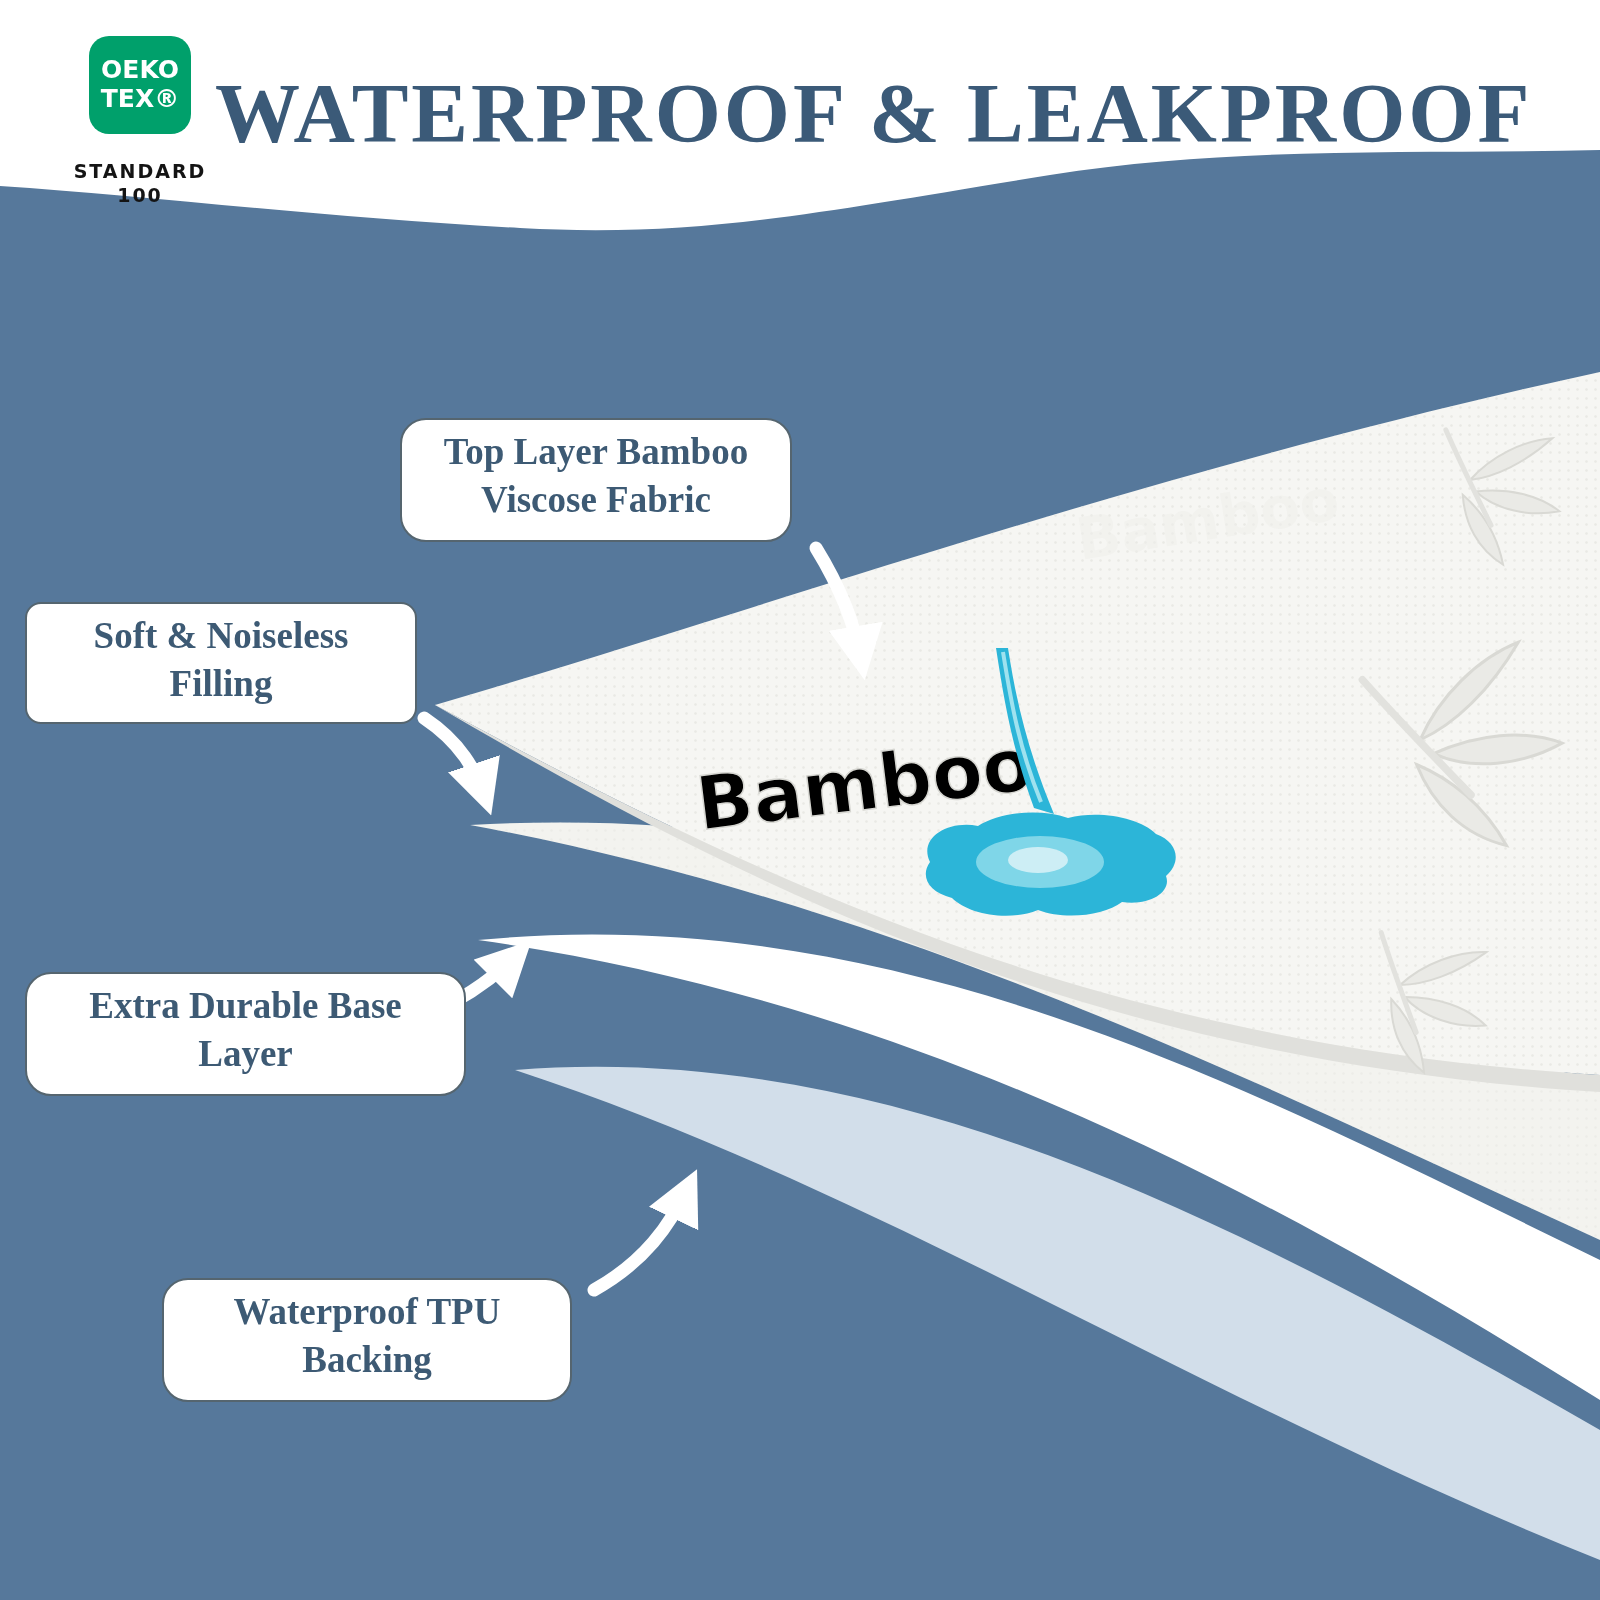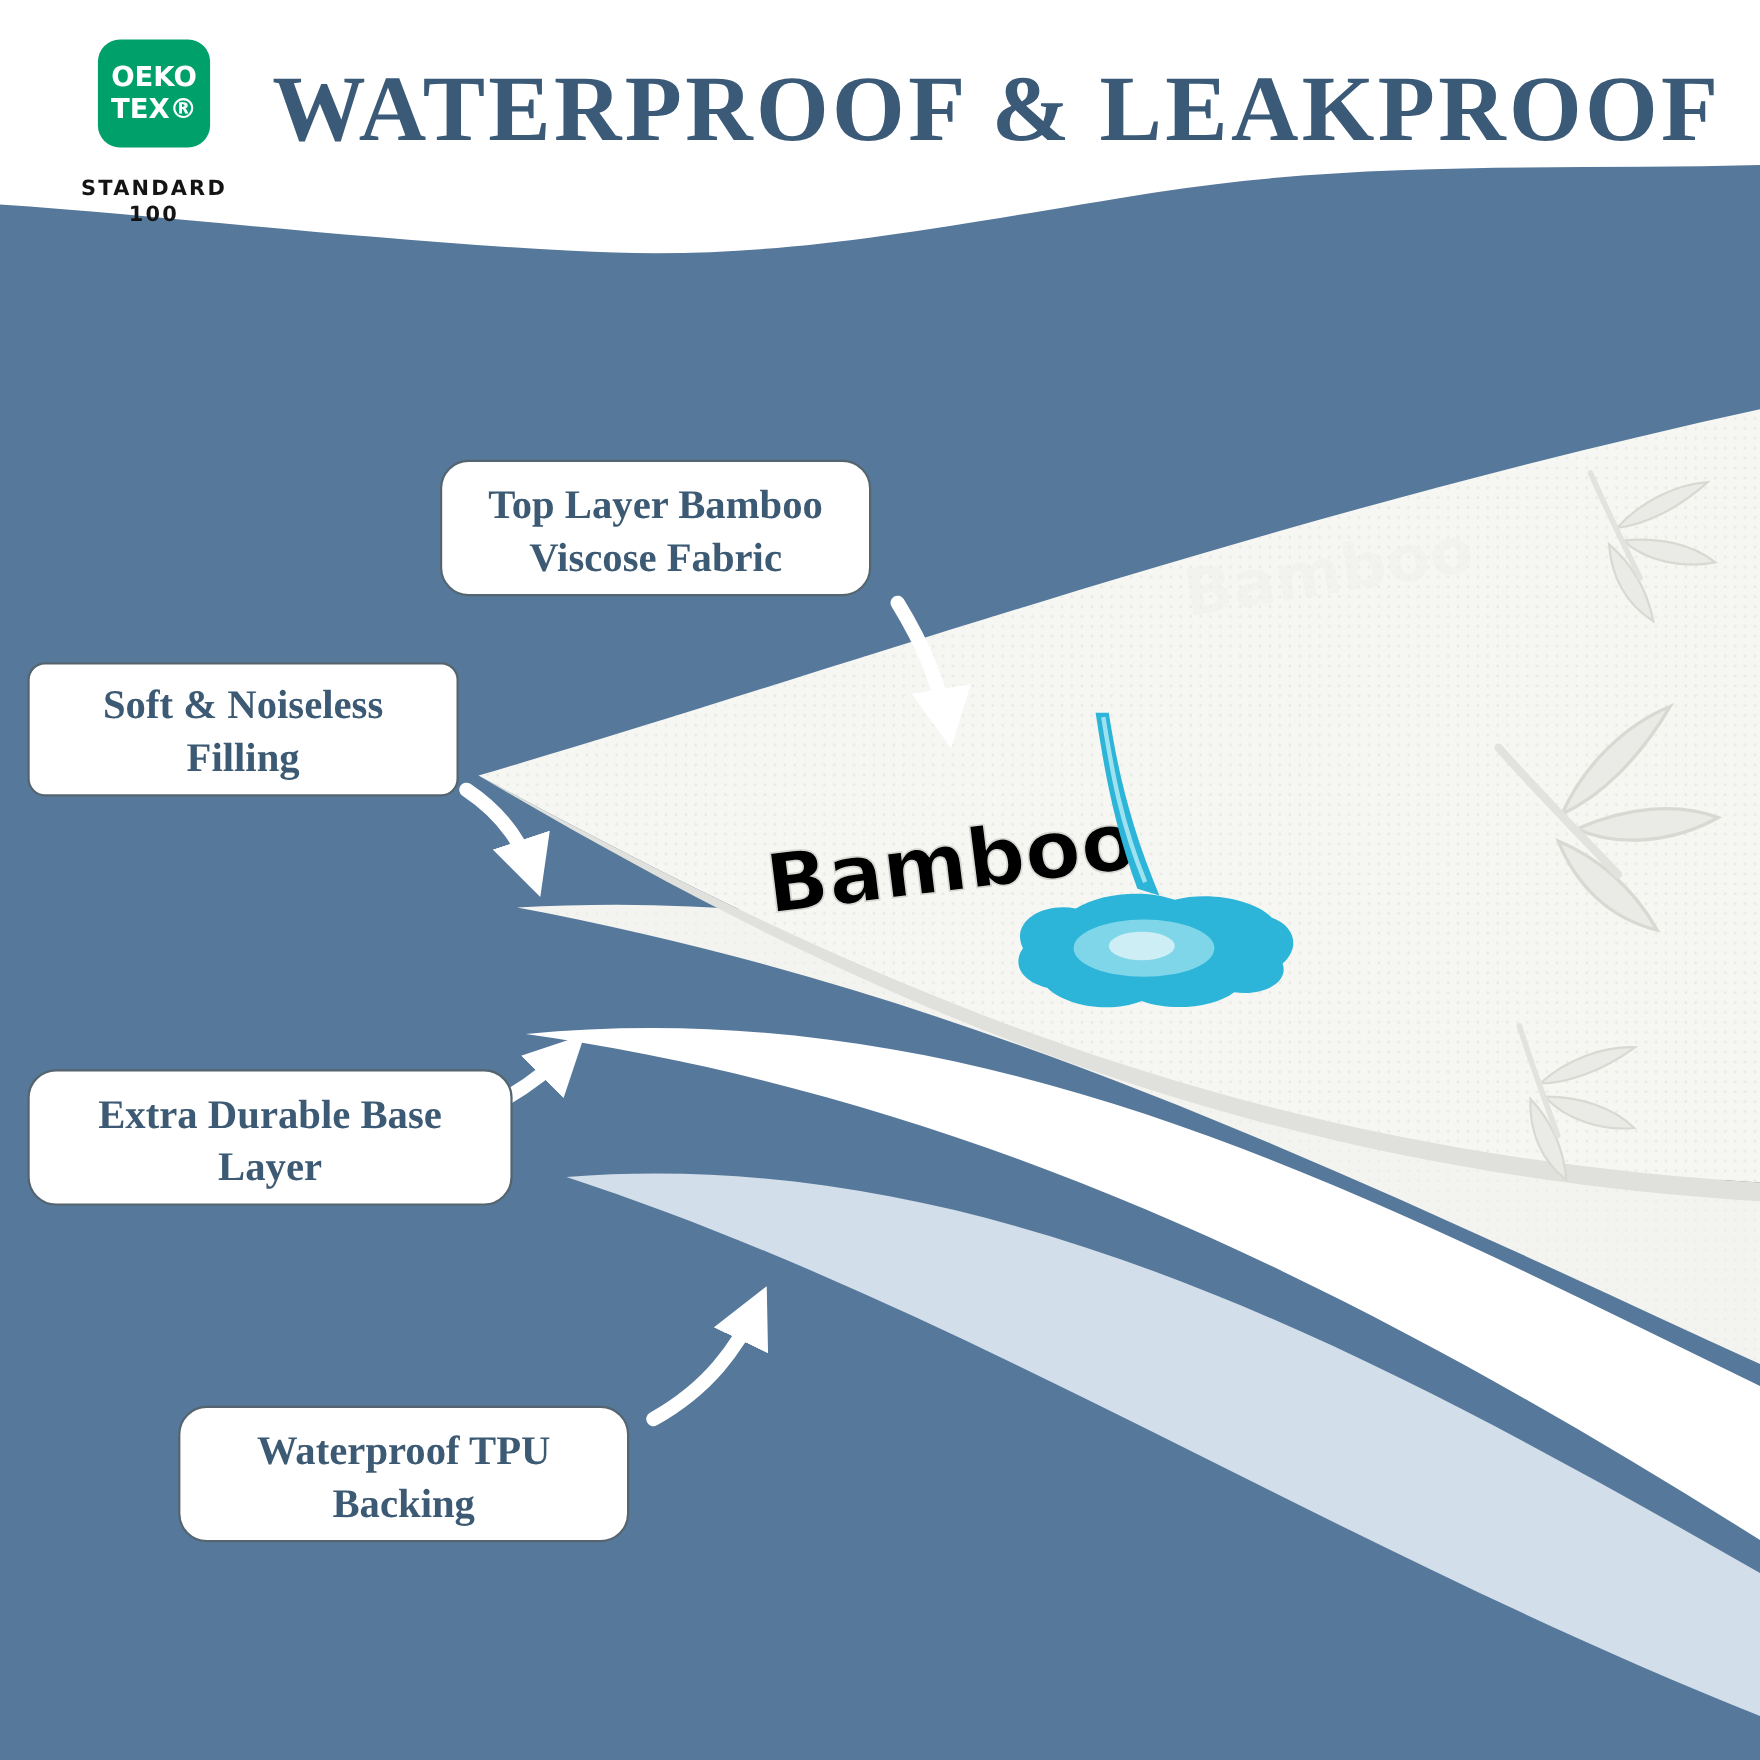--- a/index.html
+++ b/index.html
@@ -13,8 +13,8 @@
   .scene{position:absolute;left:0;top:0;width:1600px;height:1600px;}
 
   .title{
-    position:absolute;left:215px;right:35px;top:50px;
-    text-align:right;
+    position:absolute;left:215px;right:35px;top:64px;
+    text-align:left;
     font-size:85px;font-weight:bold;letter-spacing:3px;
     color:var(--title,#3b5a78);
     white-space:nowrap;

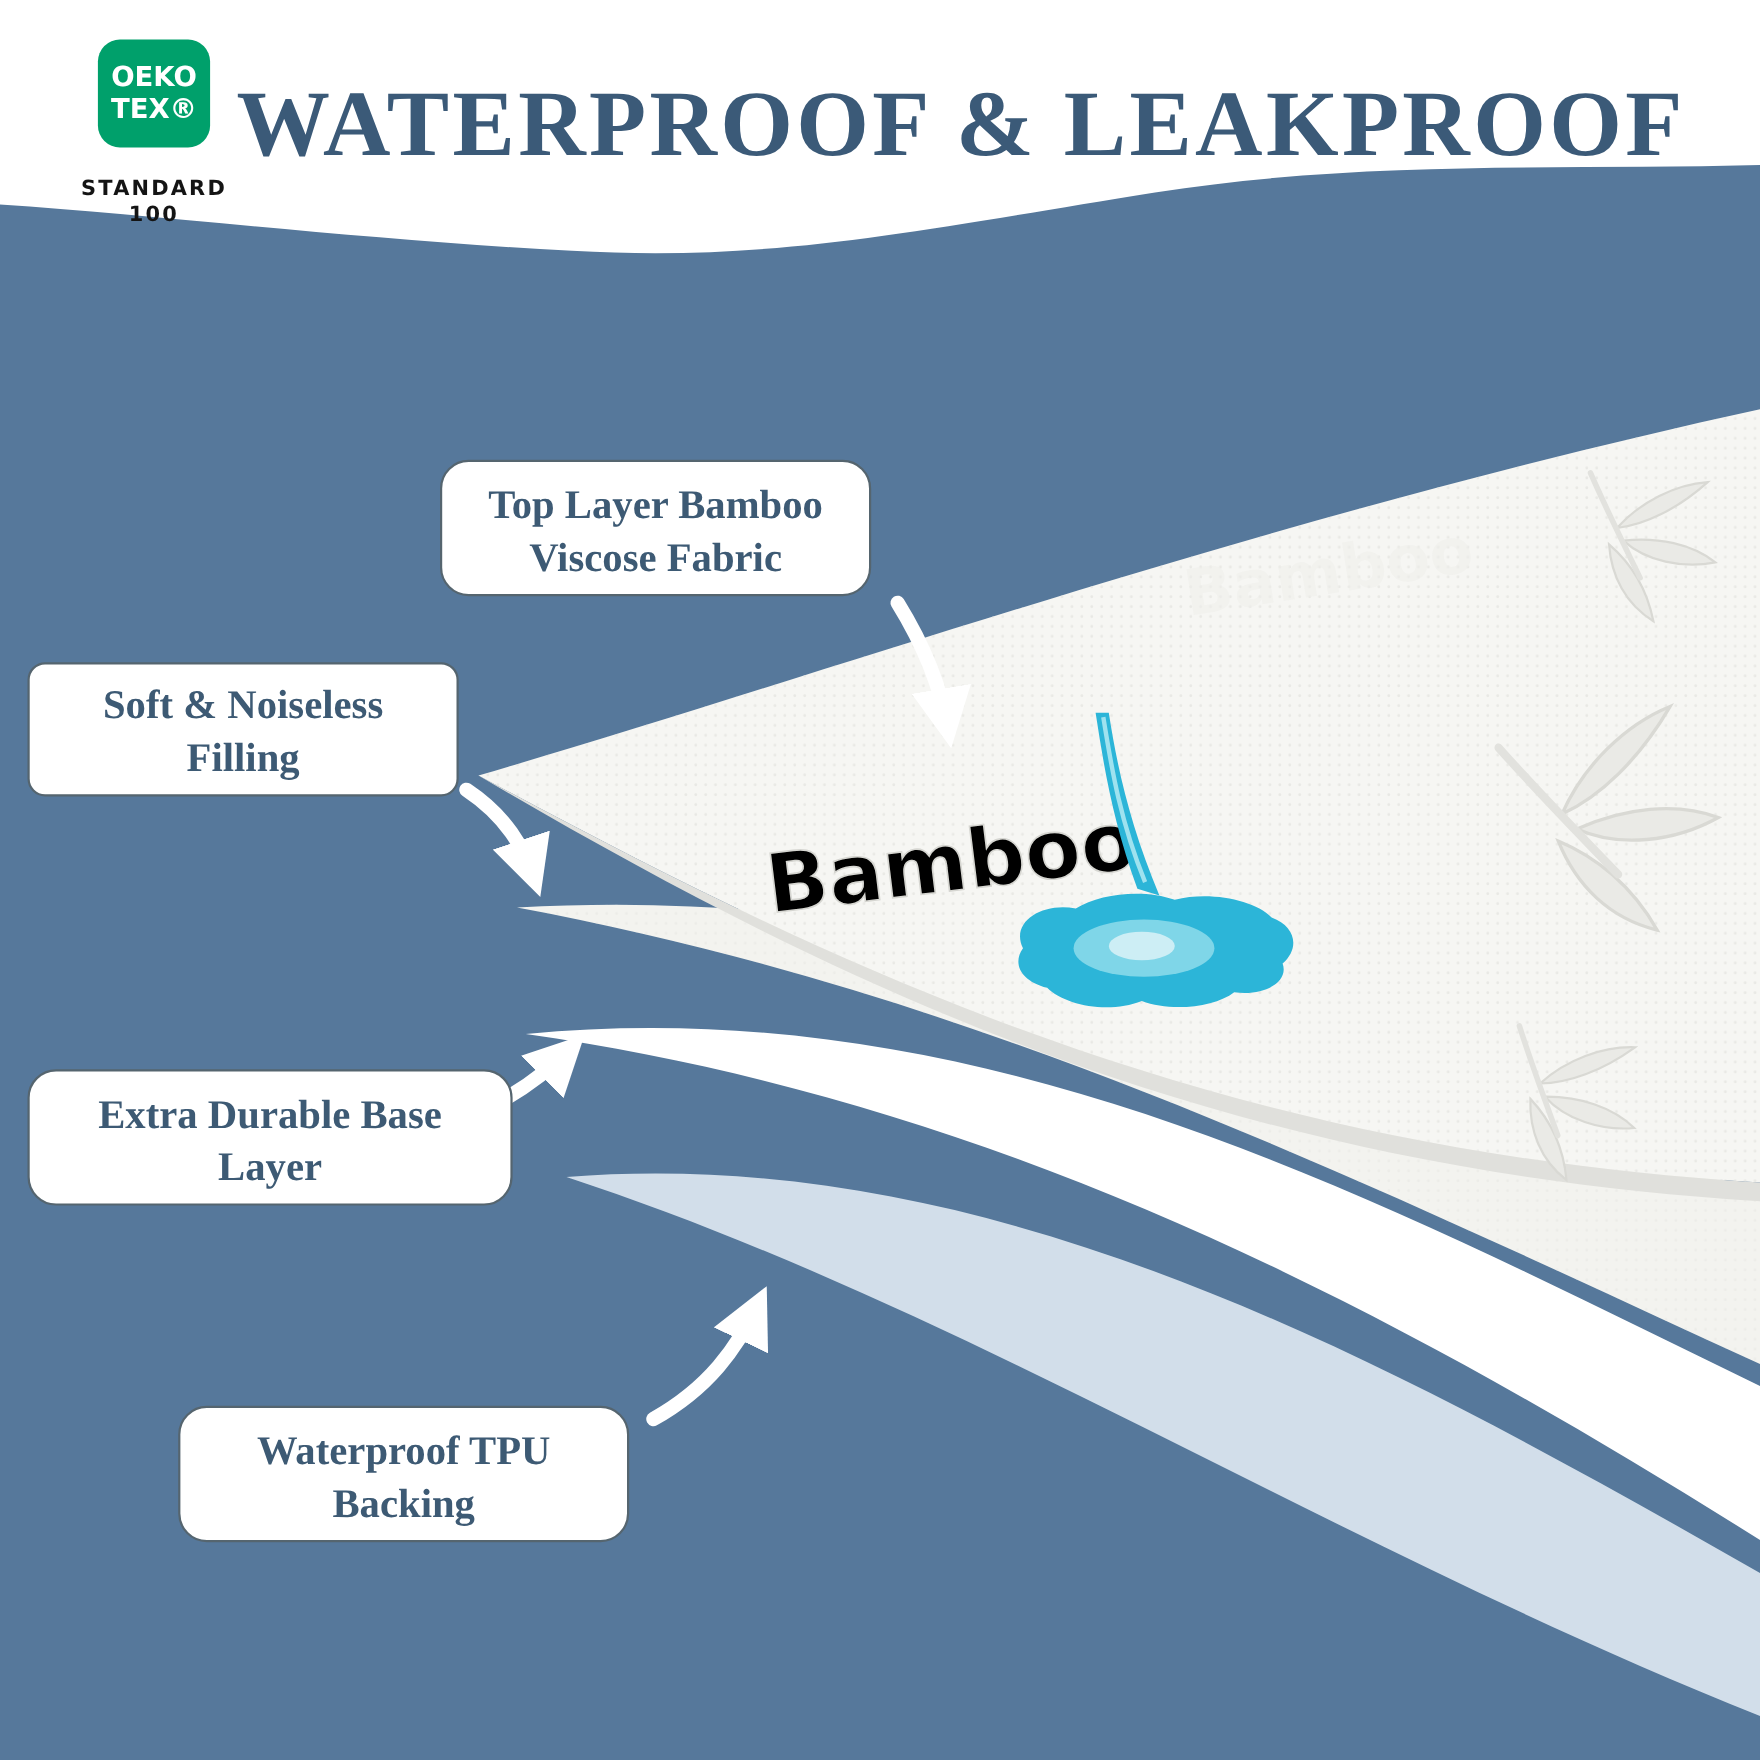--- a/index.html
+++ b/index.html
@@ -39,7 +39,7 @@
     background:#ffffff;
     border:2px solid var(--callout_border,#55656f);
     border-radius:26px;
-    display:flex;align-items:flex-end;justify-content:center;
+    display:flex;align-items:flex-start;justify-content:center;
     text-align:center;
     color:var(--callout_text,#3d5a74);
     font-size:37px;font-weight:bold;line-height:1.3;

